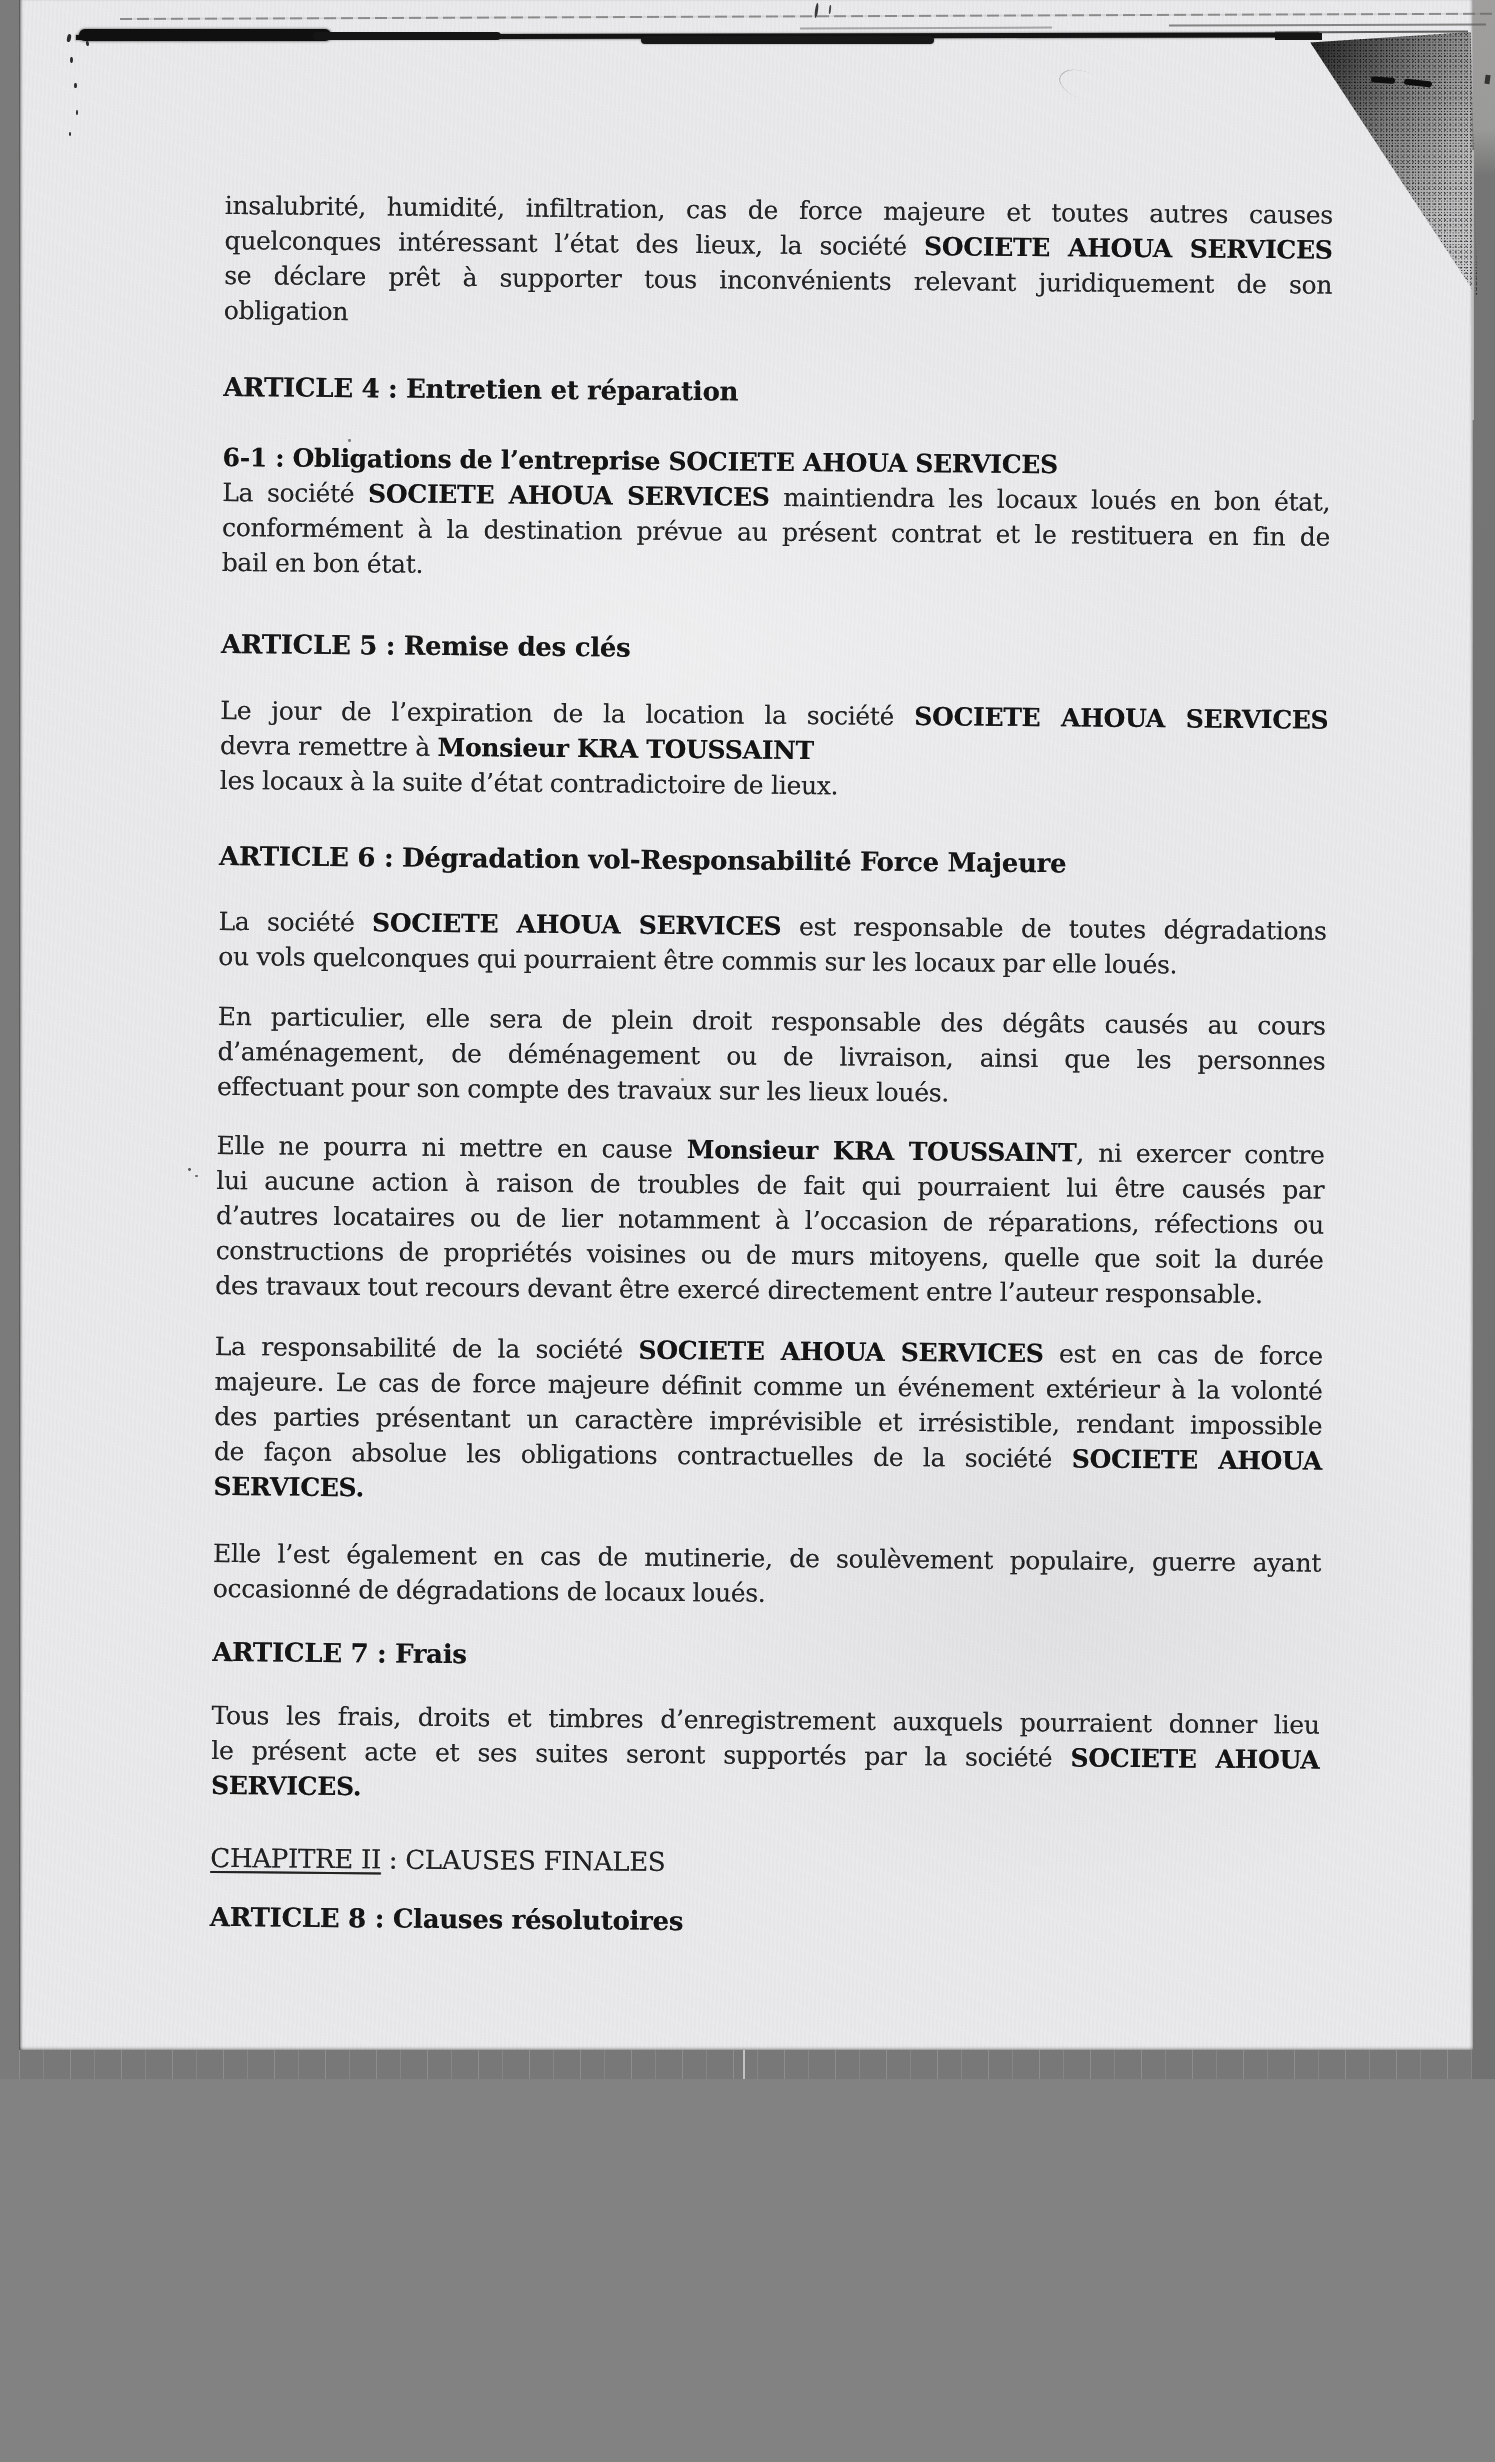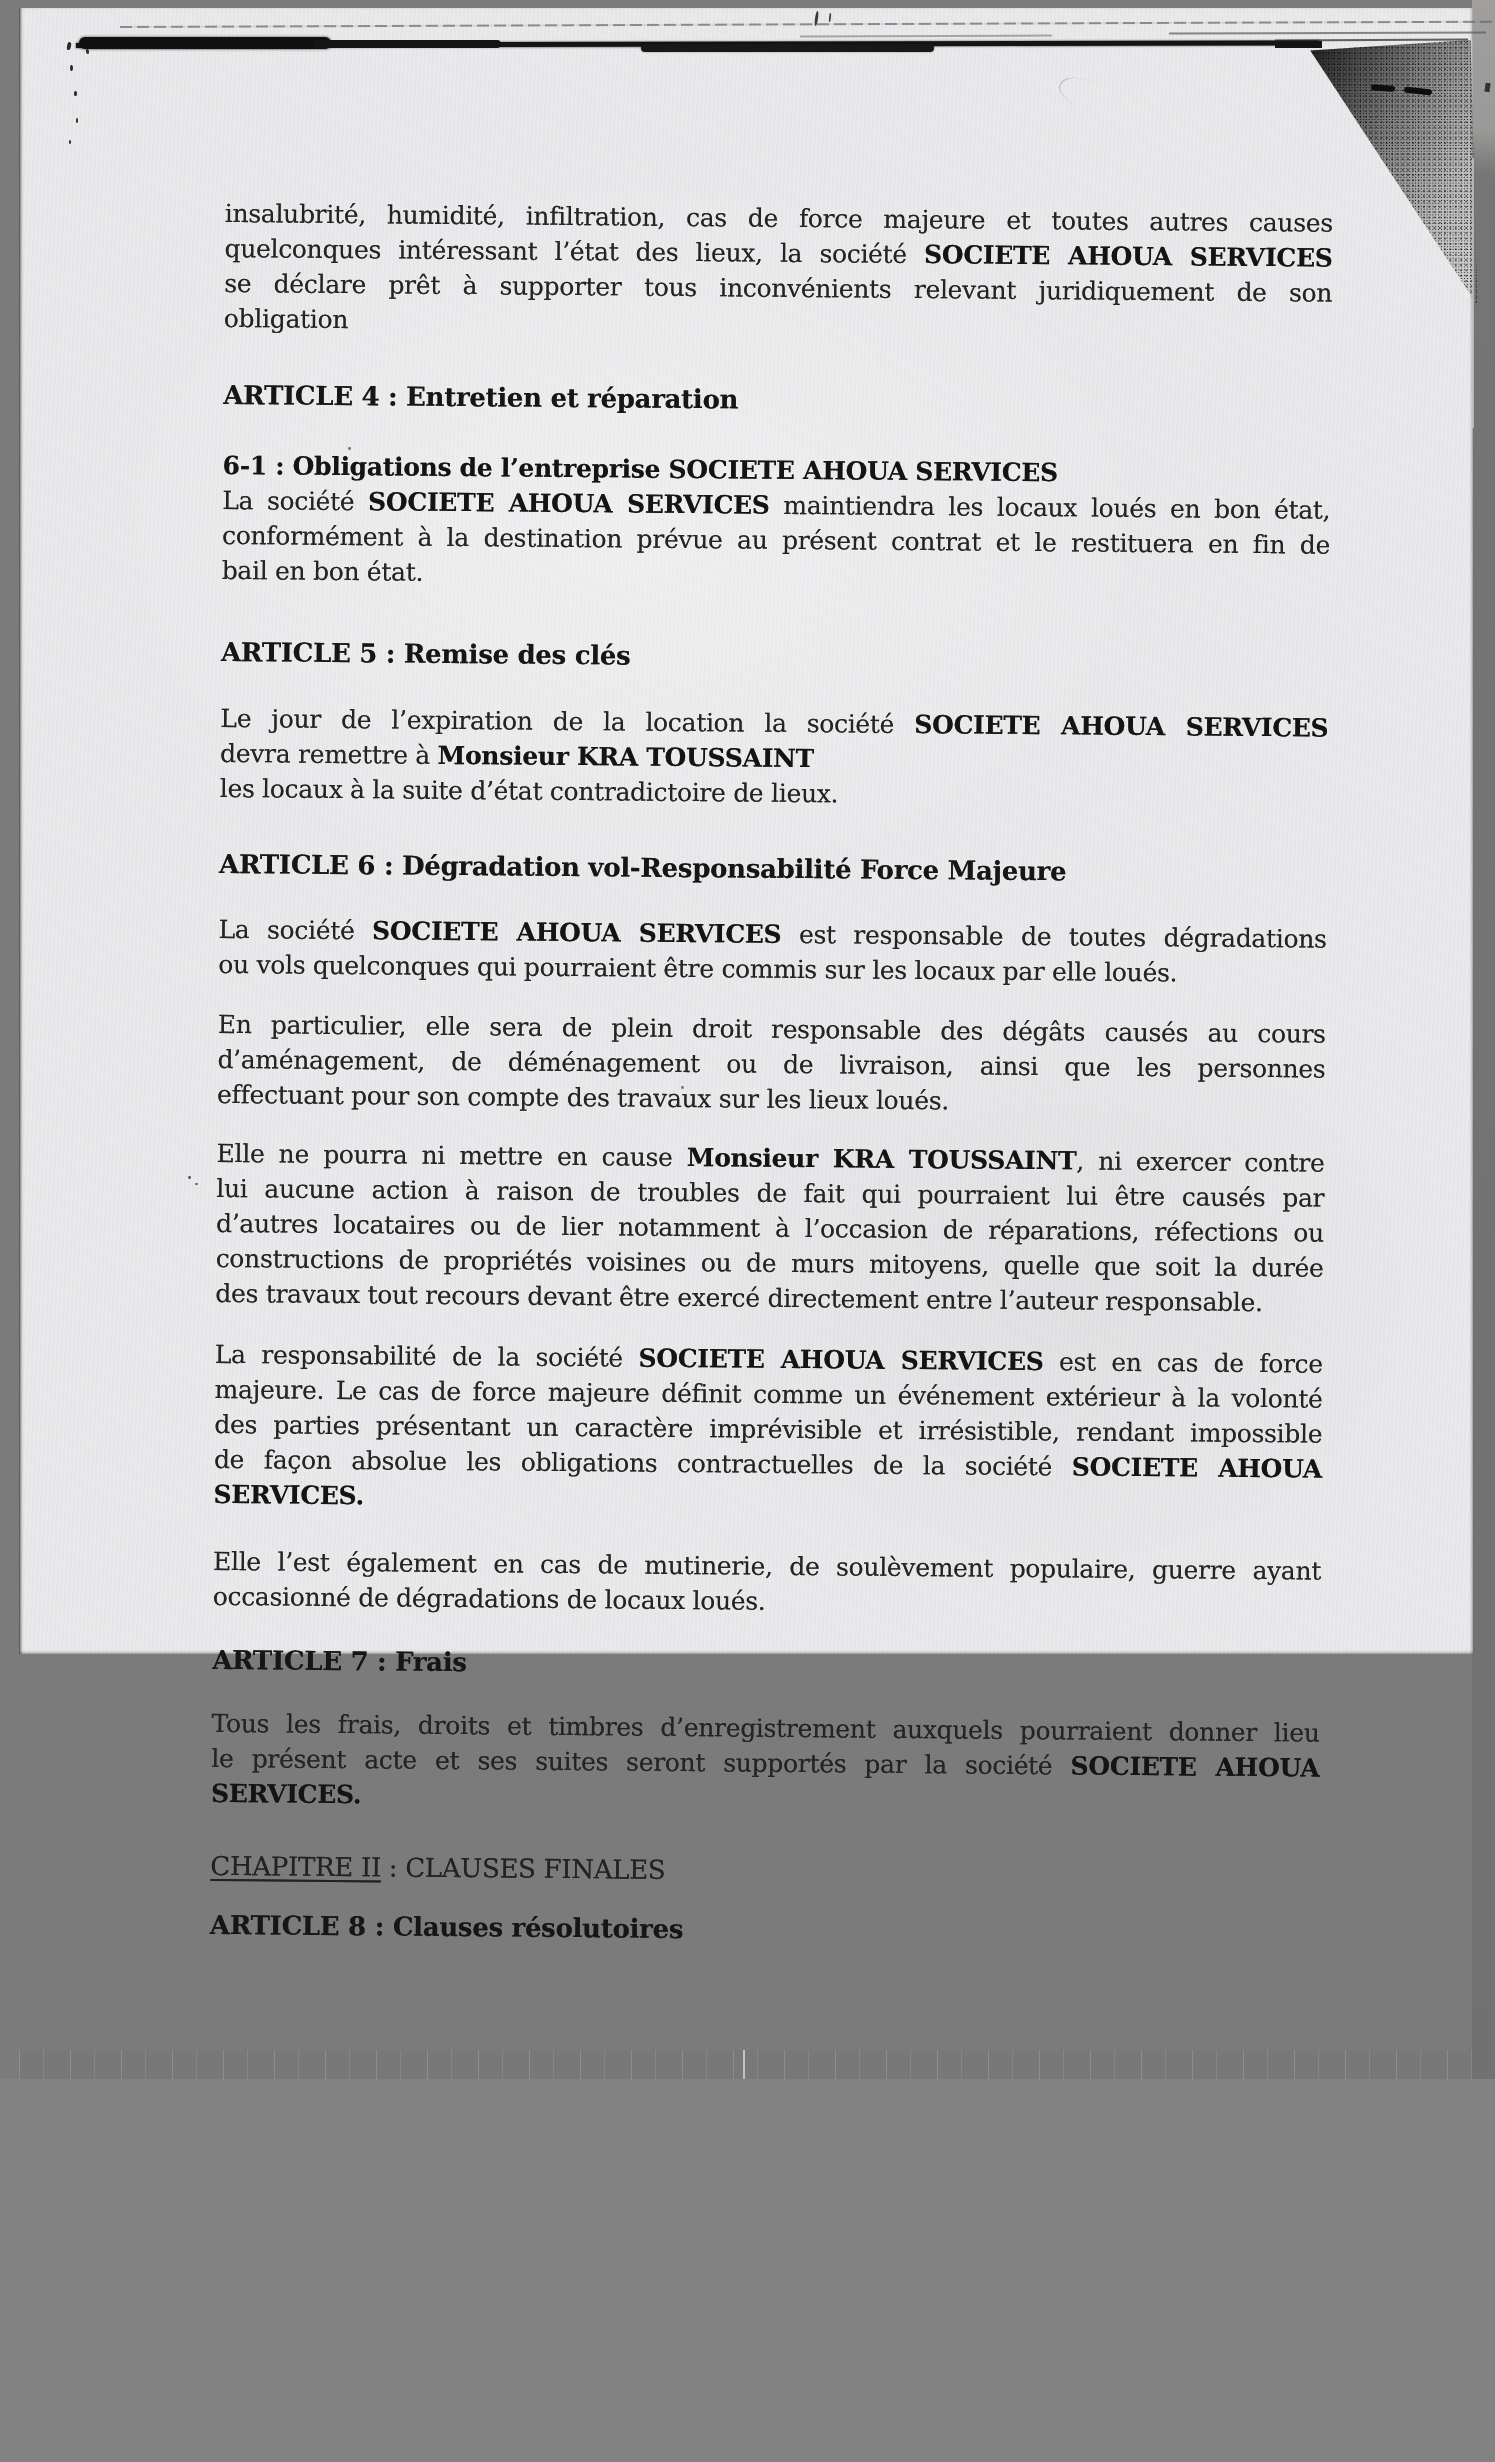--- a/index.html
+++ b/index.html
@@ -30,7 +30,7 @@
   }
   
   .page{
-    position:absolute;left:19.3px;top:8px;width:1453px;height:1646px;
+    position:absolute;left:19.3px;top:0;width:1453px;height:2050px;
     background:
       radial-gradient(762px 528px at 42% 32%, rgba(255,255,255,.30), transparent 70%),
       radial-gradient(586px 469px at 72% 78%, rgba(0,0,0,.035), transparent 70%),

